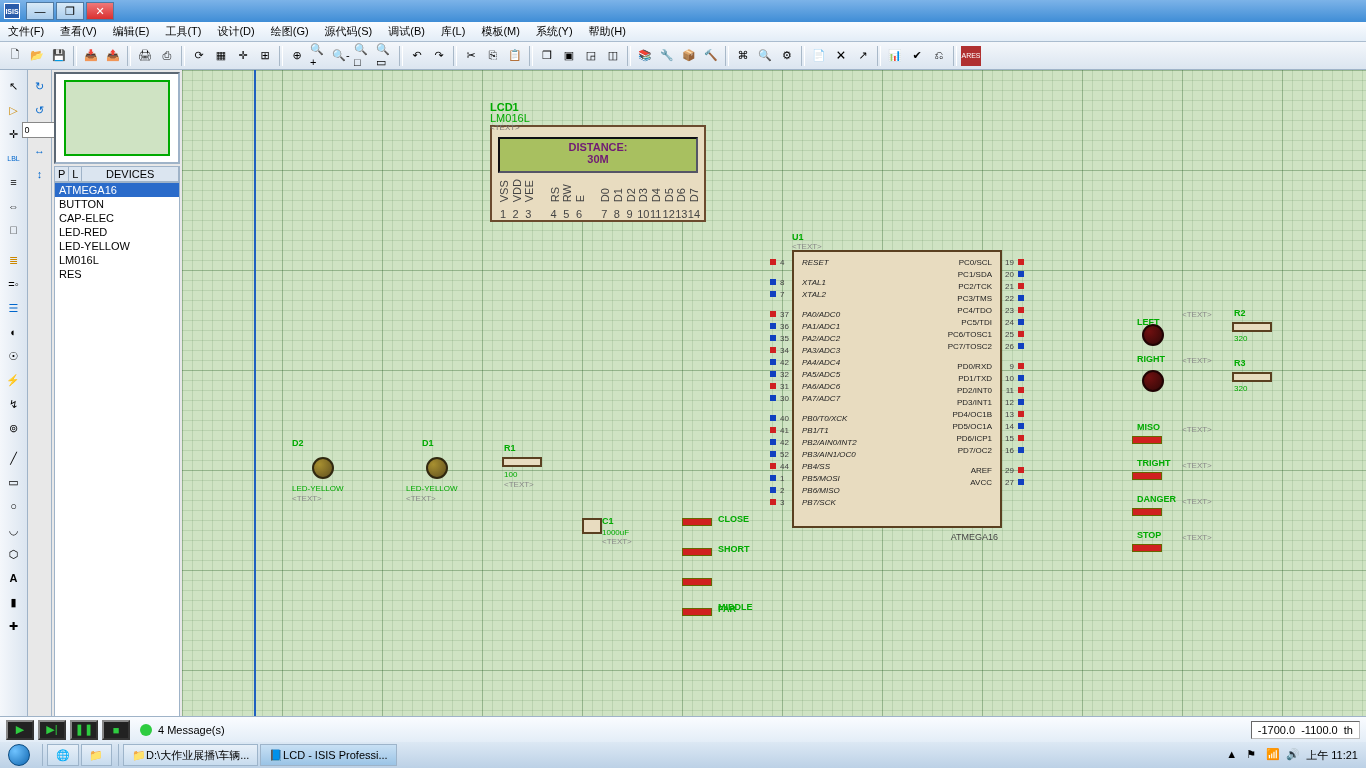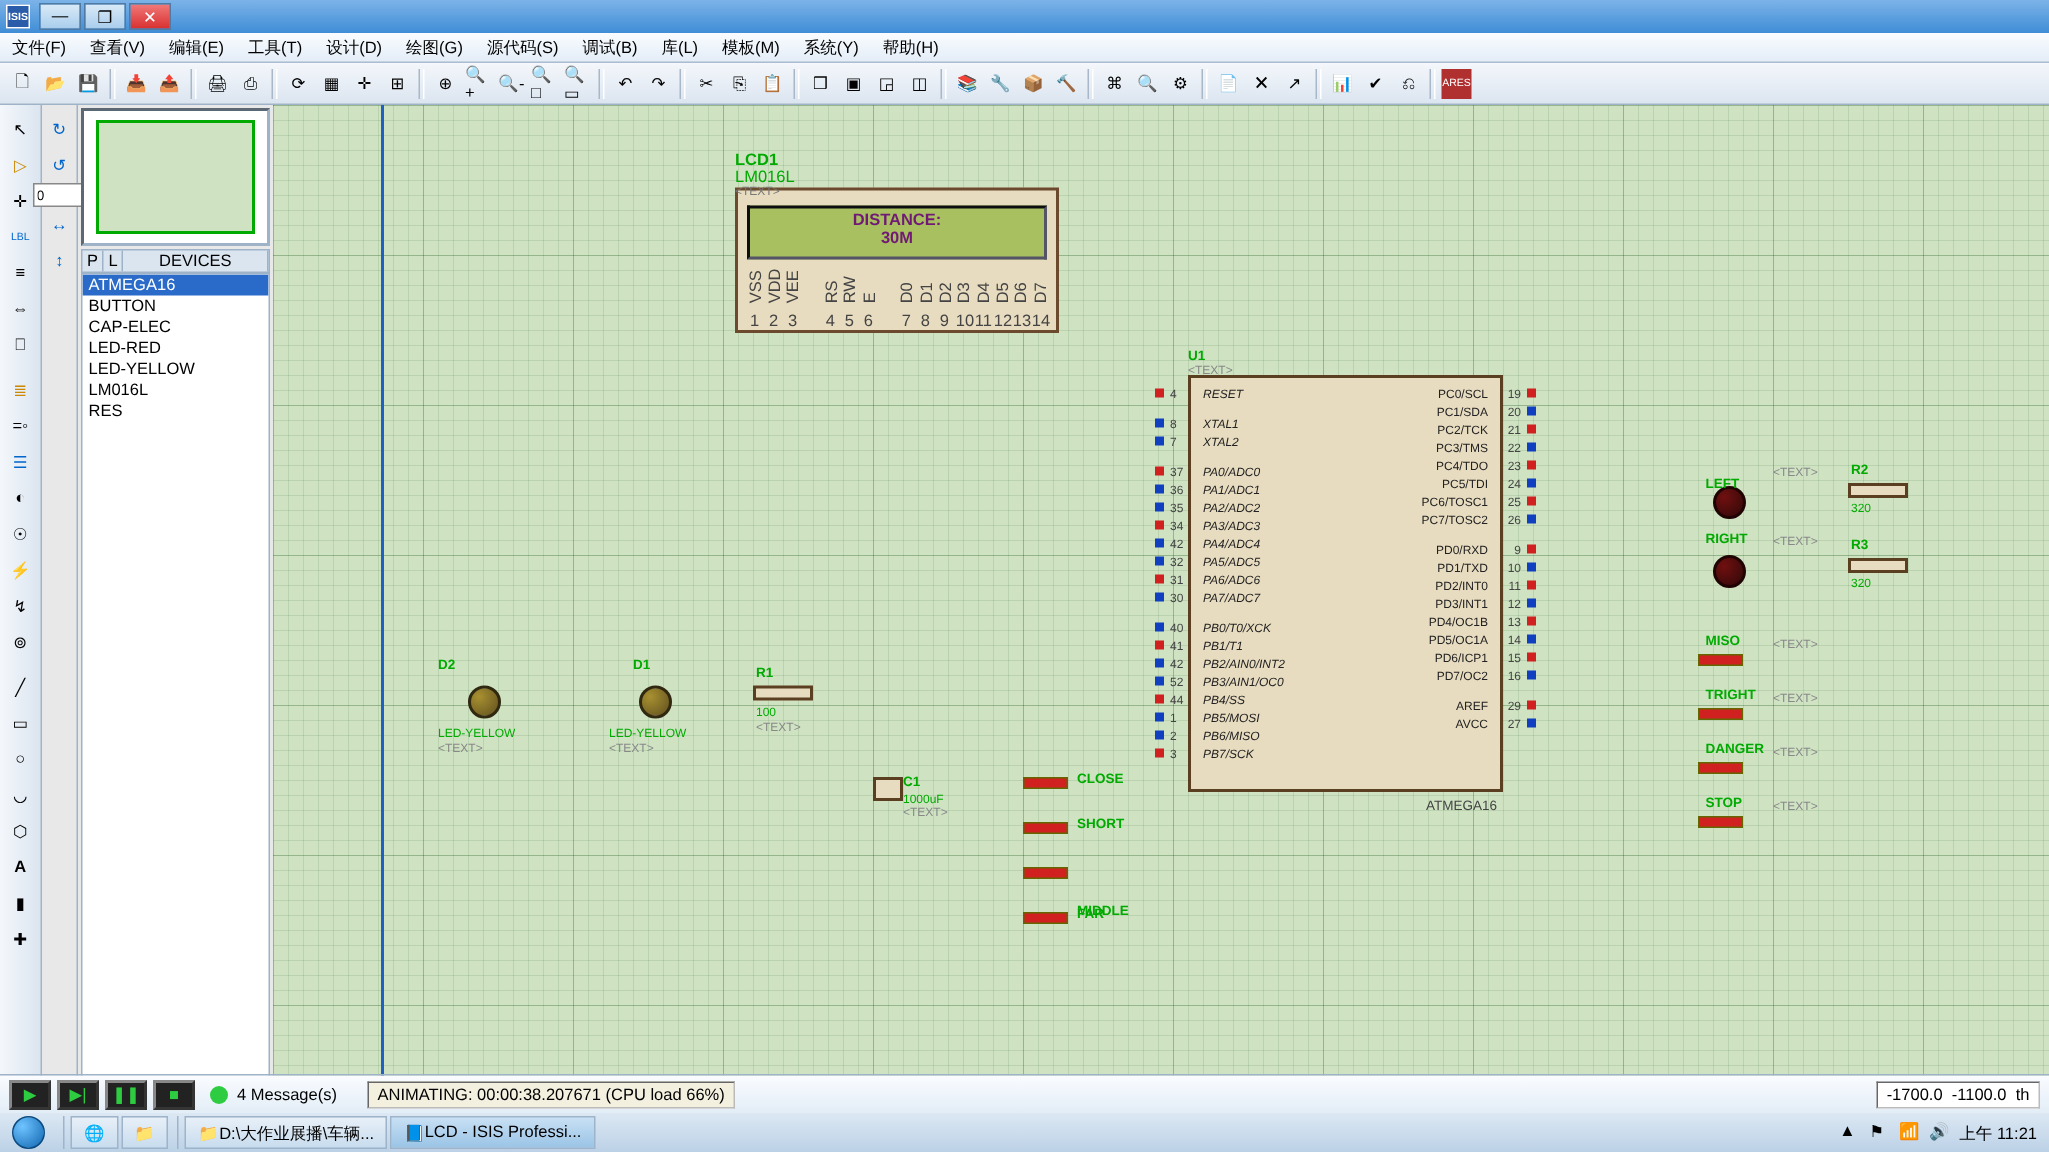--- a/index.html
+++ b/index.html
@@ -451,7 +451,6 @@
   <div class="statuslight"></div>
   <div>4 Message(s)</div>
   <div style="width:20px;"></div>
-  <div class="statustxt">ANIMATING: 00:00:38.207671 (CPU load 66%)</div>
   <div class="coordbox">
     <span>-1700.0</span>&nbsp;&nbsp;<span>-1100.0</span>&nbsp;&nbsp;<span>th</span>
   </div>

